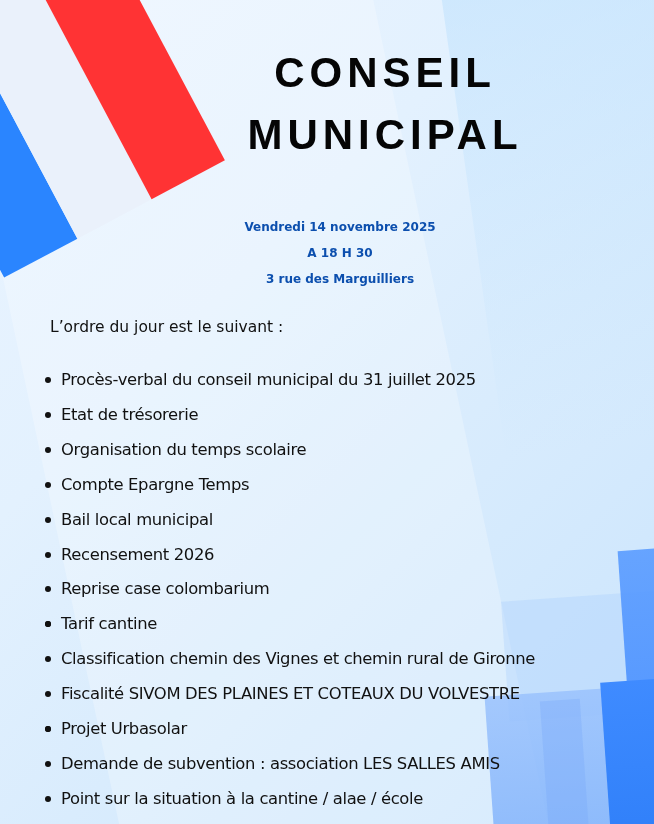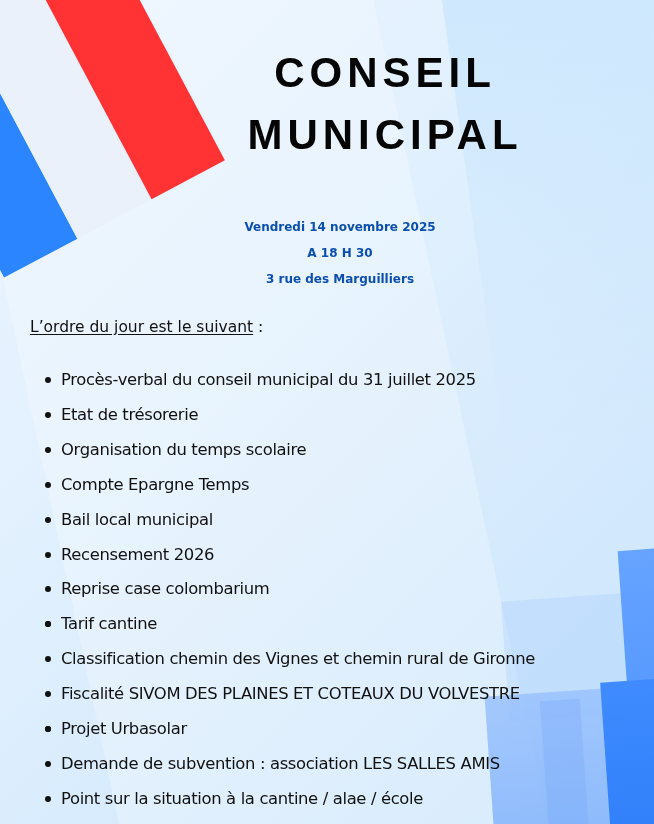--- a/index.html
+++ b/index.html
@@ -131,8 +131,8 @@
       color: #111;
     }
     .agenda-intro .u {
-      text-decoration: underline;
       text-underline-offset: 2px;
+      margin-left: 20px;
     }
     .agenda-list {
       position: absolute;

